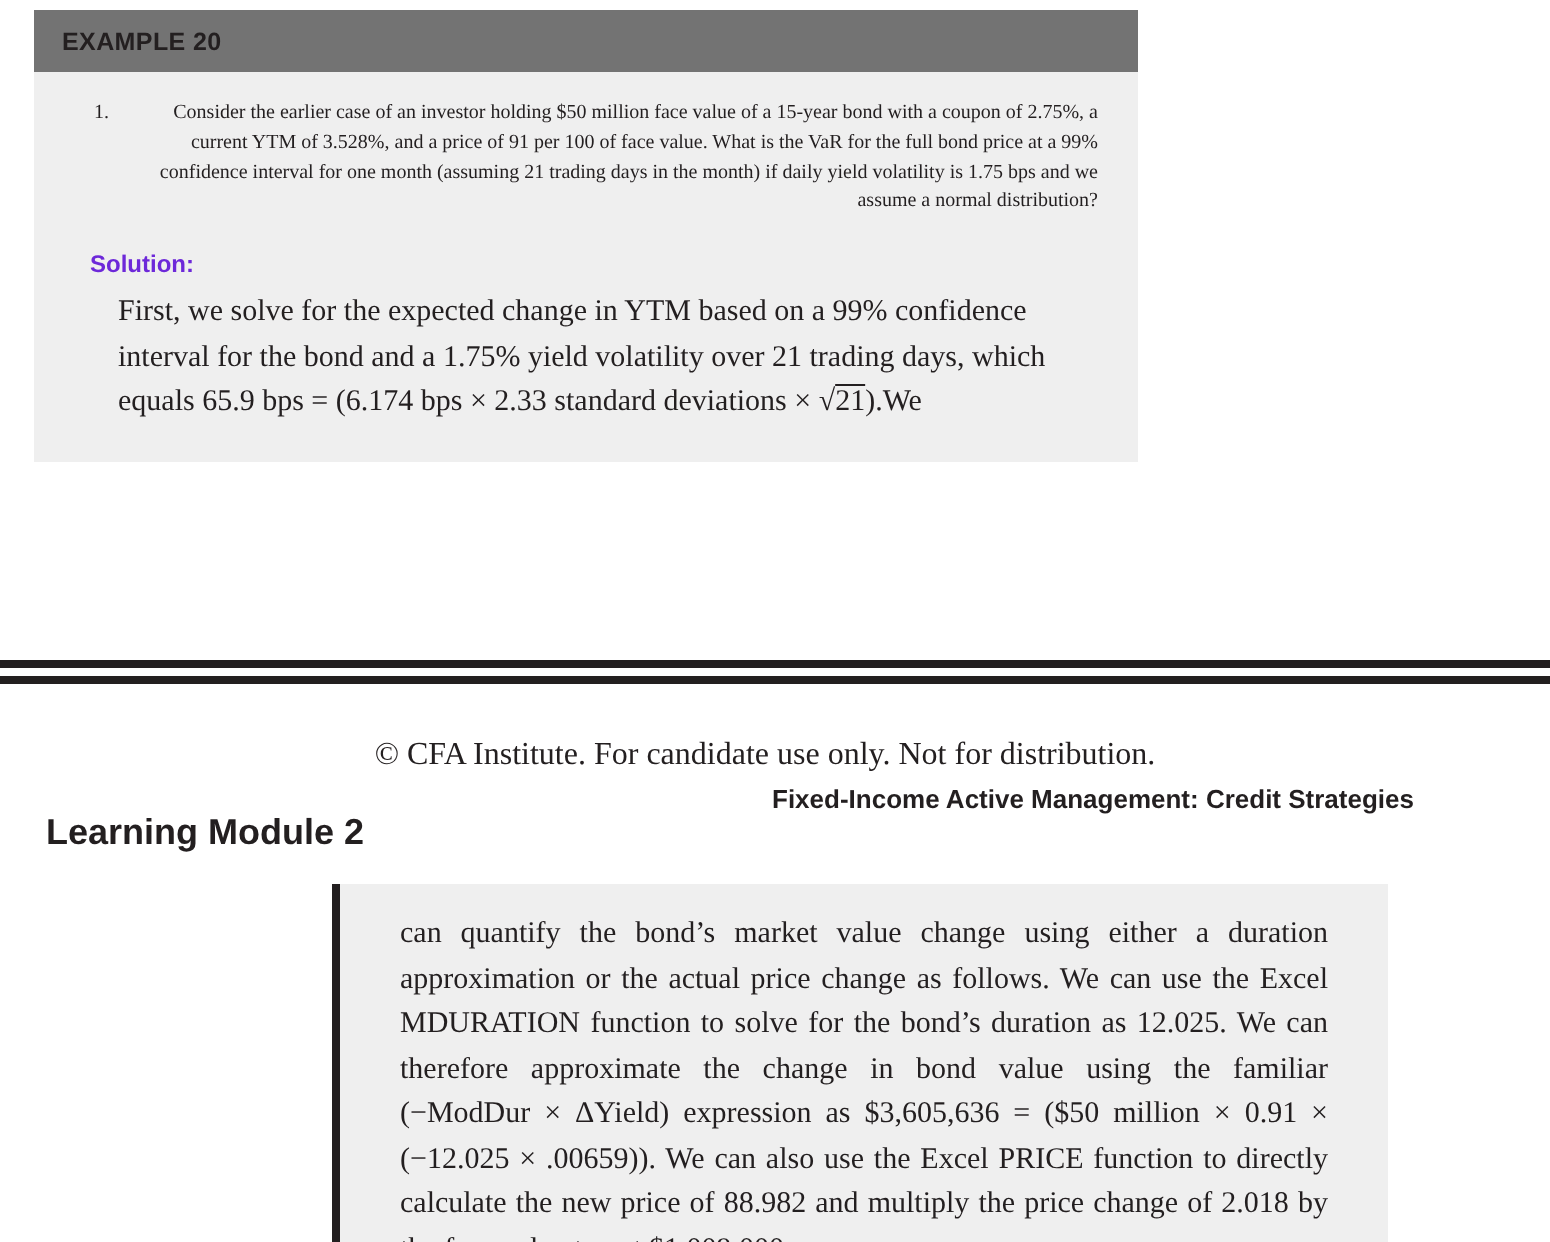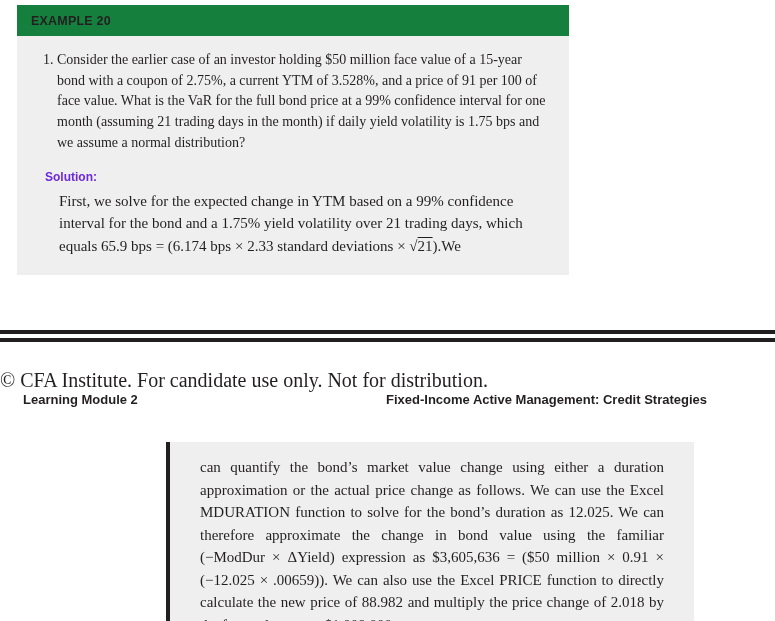--- a/index.html
+++ b/index.html
@@ -30,7 +30,7 @@
   }
 
   .example-header {
-    background: #15803d;
+    background: #737373;
     padding: 9px 14px 8px 14px;
     font-family: "Liberation Sans", sans-serif;
     font-weight: bold;

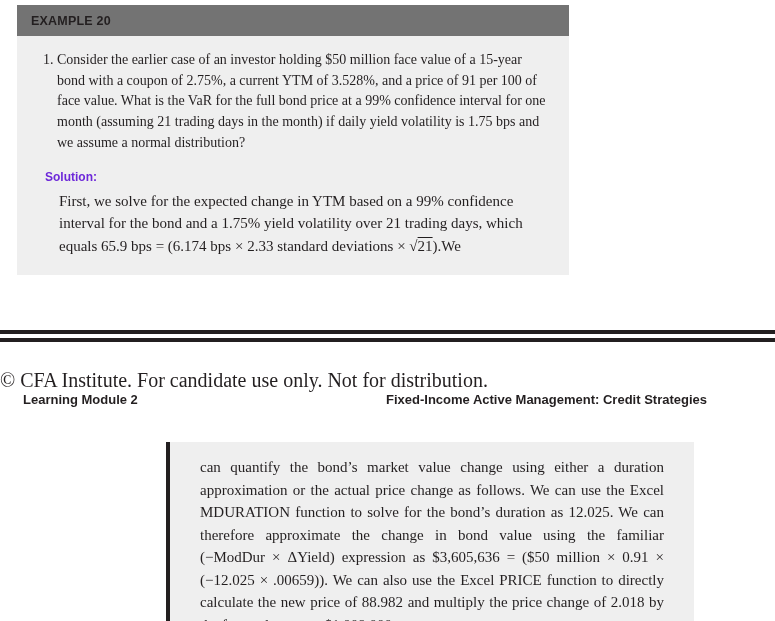--- a/index.html
+++ b/index.html
@@ -61,9 +61,9 @@
     padding-left: 26px;
   }
   ol.q-list li {
-    font-size: 14px;
+    font-size: 10px;
     line-height: 1.48;
-    text-align: left;
+    text-align: right;
   }
 
   .solution-head {

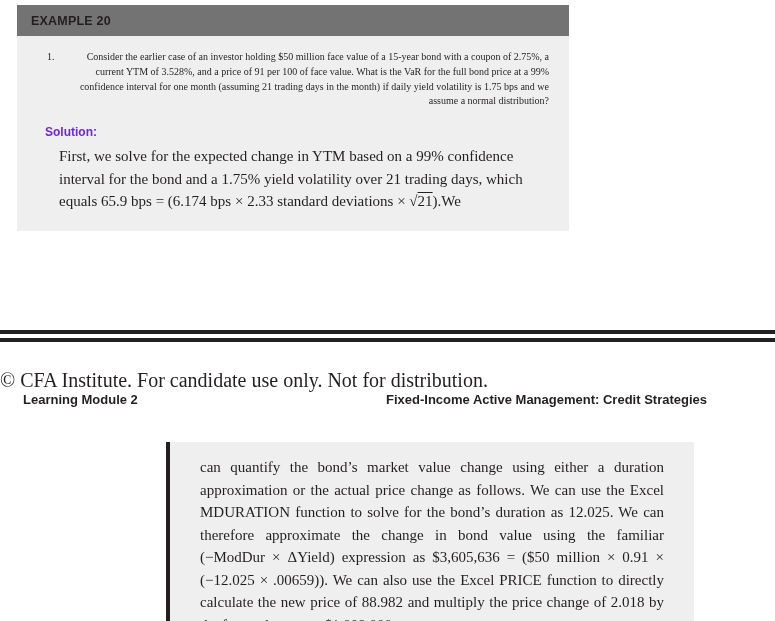--- a/index.html
+++ b/index.html
@@ -129,7 +129,8 @@
     top: 27px;
     left: 0;
     width: 765px;
-    font-size: 20px;
+    text-align: center;
+    font-size: 16px;
     color: #231f20;
   }
 

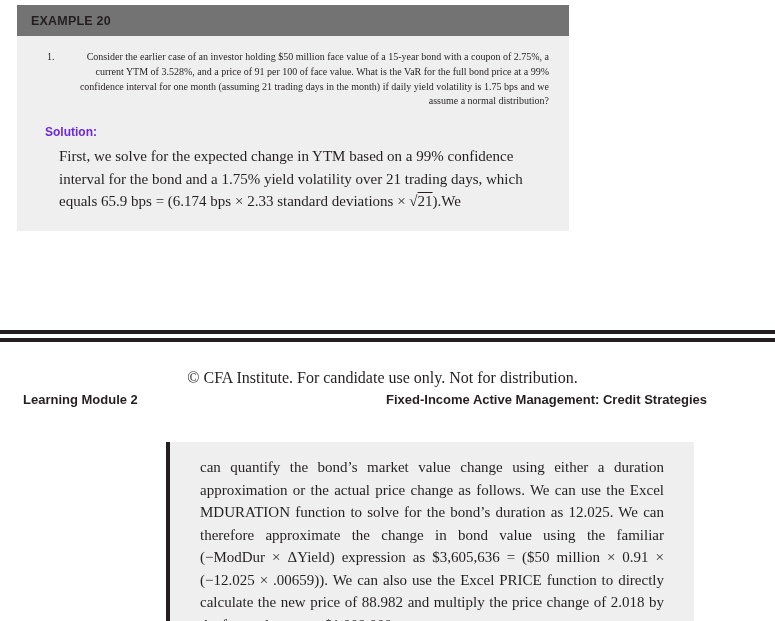--- a/index.html
+++ b/index.html
@@ -144,10 +144,10 @@
   .running-left {
     position: absolute;
     left: 23px;
-    top: 0;
-    font-family: "Liberation Sans", sans-serif;
-    font-weight: bold;
-    font-size: 13px;
+    top: 14px;
+    font-family: "Liberation Sans", sans-serif;
+    font-weight: bold;
+    font-size: 18px;
     color: #231f20;
   }
   .running-right {

